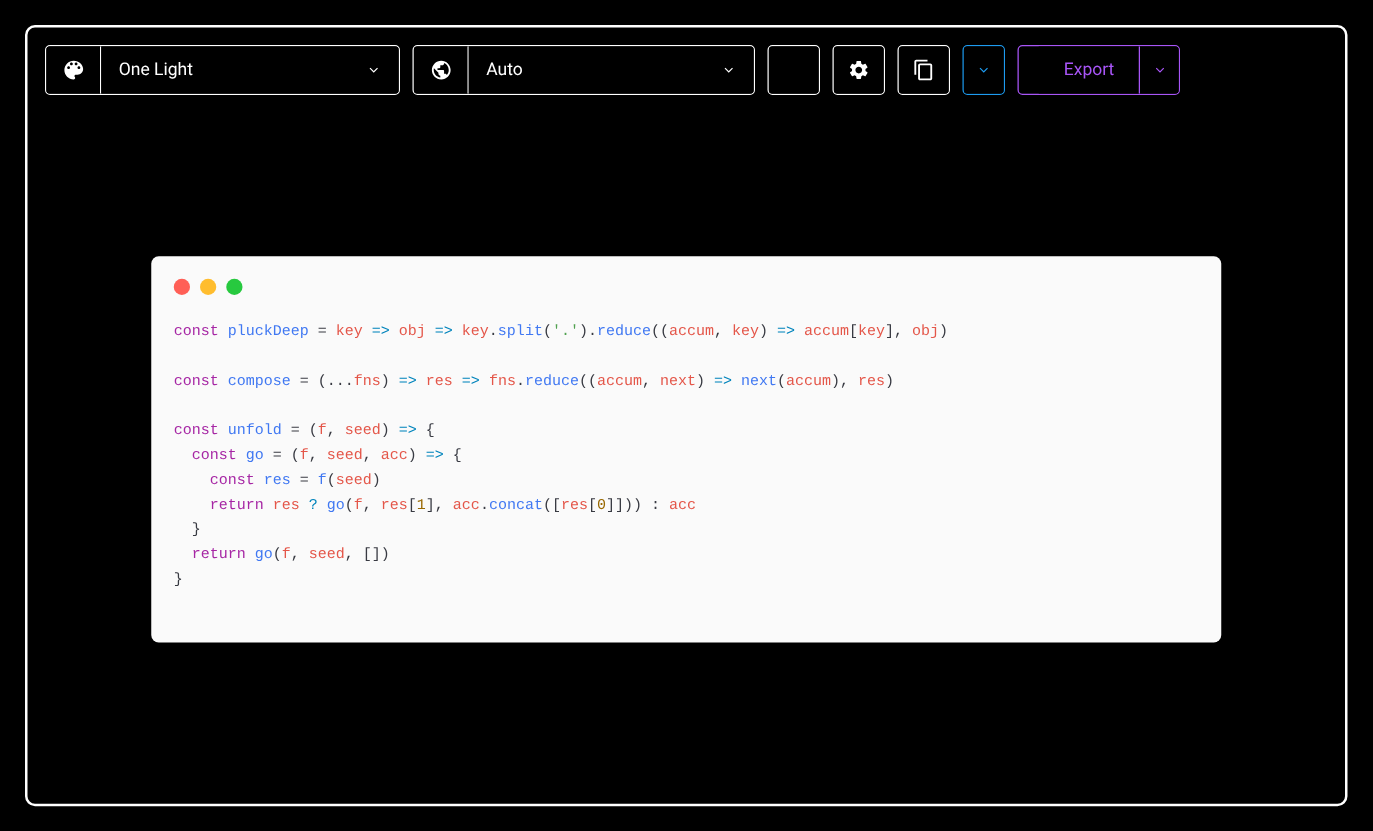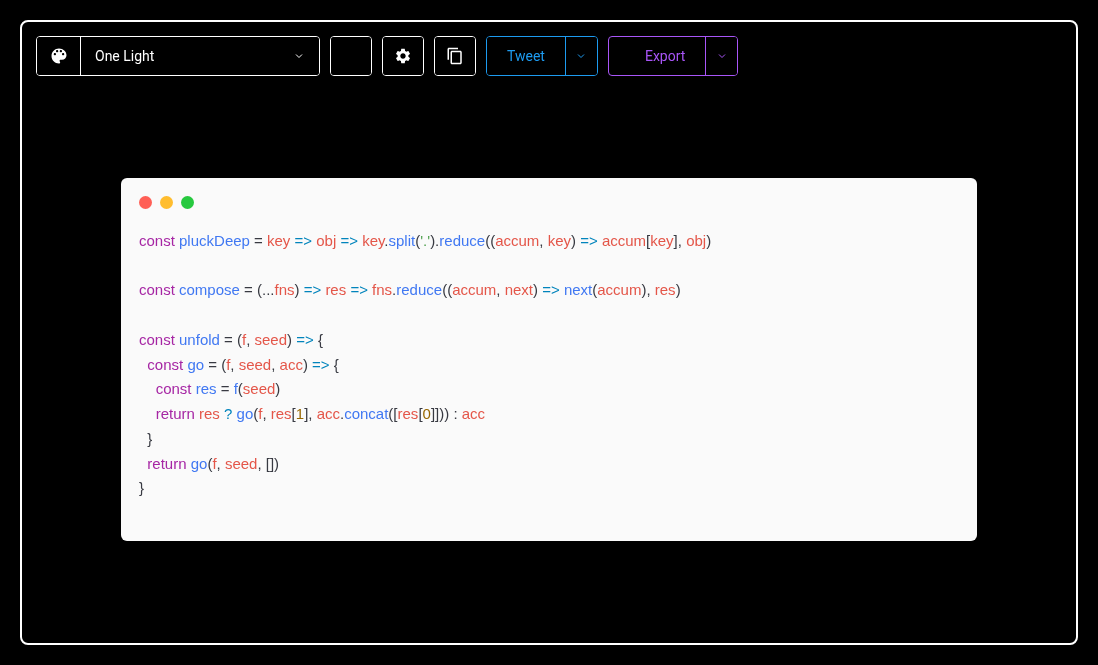--- a/index.html
+++ b/index.html
@@ -142,6 +142,19 @@
       </div>
     </div>
 
+    <div class="tb-group">
+      <div class="tb-btn tb-icon">
+        <svg class="svgicon" viewBox="0 0 24 24">
+            <path d="M12 2C6.48 2 2 6.48 2 12s4.48 10 10 10 10-4.48 10-10S17.52 2 12 2zm-1 17.93c-3.95-.49-7-3.85-7-7.93 0-.62.08-1.21.21-1.79L9 15v1c0 1.1.9 2 2 2v1.93zm6.9-2.54c-.26-.81-1-1.39-1.9-1.39h-1v-3c0-.55-.45-1-1-1H8v-2h2c.55 0 1-.45 1-1V7h2c1.1 0 2-.9 2-2v-.41c2.93 1.19 5 4.06 5 7.41 0 2.08-.8 3.97-2.1 5.39z"></path>
+          </svg>
+      </div>
+      <div class="tb-btn tb-select tb-select-lang">
+        <span class="tb-select-label">Auto</span>
+        <svg class="chev" viewBox="0 0 24 24">
+            <path d="M6 9l6 6 6-6"></path>
+          </svg>
+      </div>
+    </div>
 
     <div class="tb-group">
       <div class="tb-btn tb-square" style="background:#000;"></div>

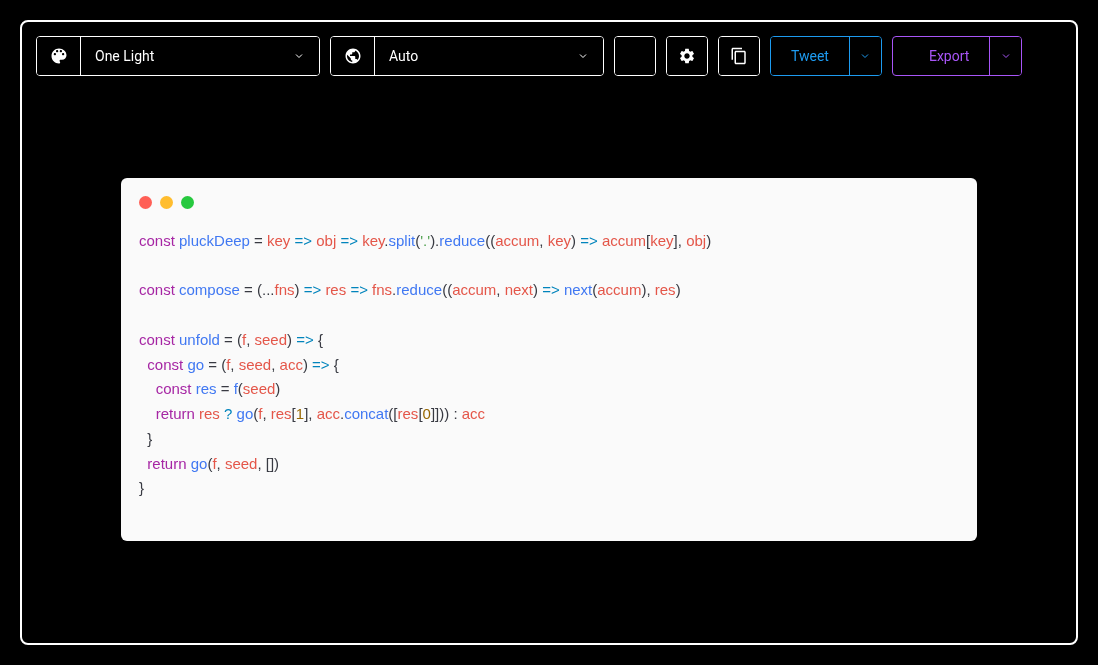--- a/index.html
+++ b/index.html
@@ -177,9 +177,6 @@
     </div>
 
     <div class="tb-group tb-tweet">
-      <div class="tb-btn tb-tweet-main">
-        <span>Tweet</span>
-      </div>
       <div class="tb-btn drop-arrow">
         <svg class="chev" viewBox="0 0 24 24">
             <path d="M6 9l6 6 6-6"></path>

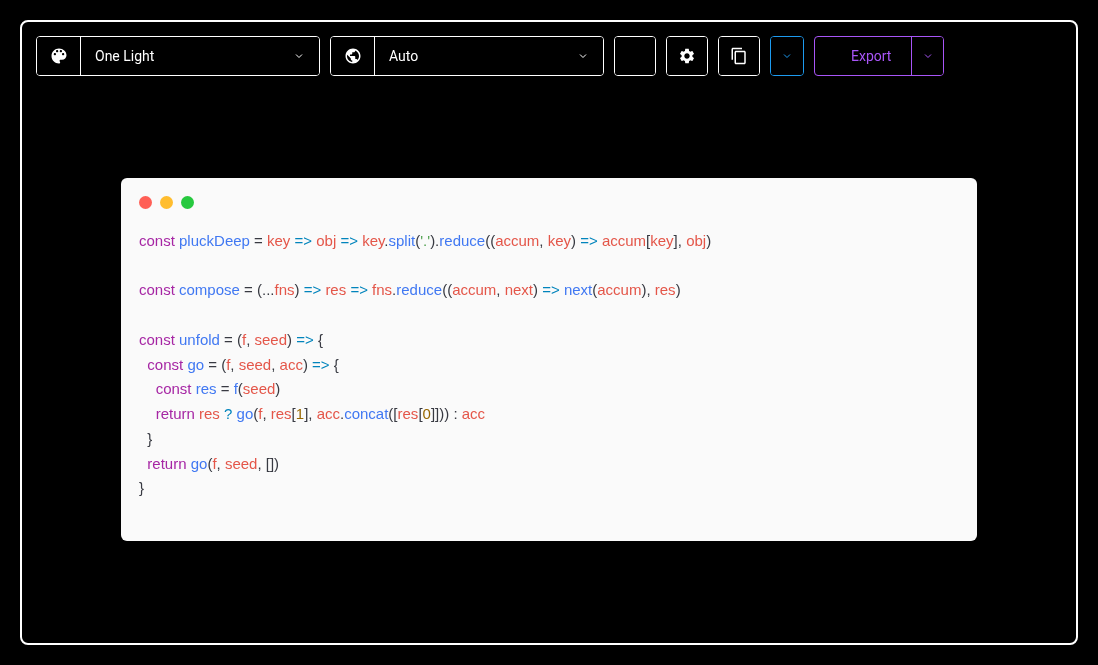--- a/index.html
+++ b/index.html
@@ -108,8 +108,8 @@
     .dot-y { background: #ffbd2e; }
     .dot-g { background: #27c93f; }
     pre.code {
-      font-family: Liberation Sans, sans-serif;
-      font-size: 15px;
+      font-family: Liberation Mono, monospace;
+      font-size: 12px;
       line-height: 1.65;
       color: #383a42;
       white-space: pre;

